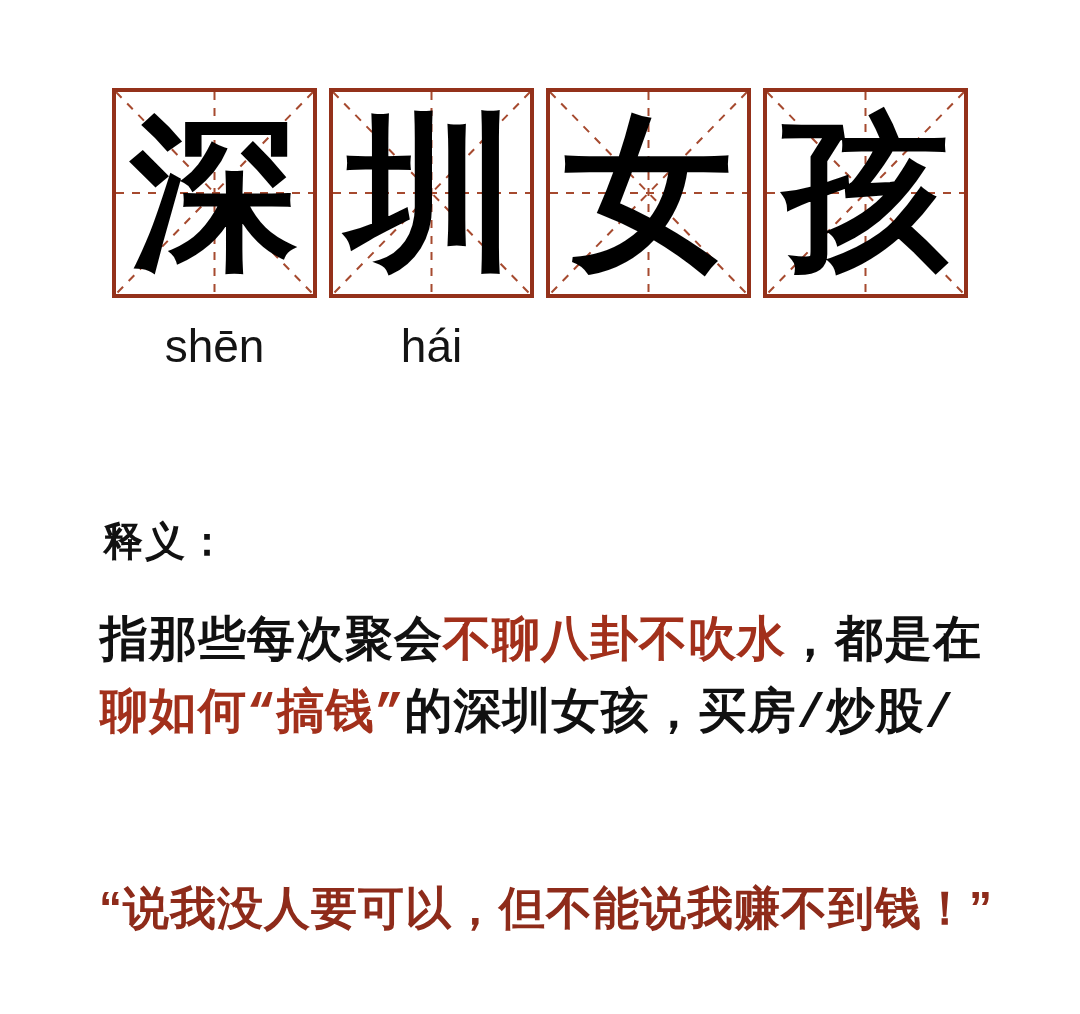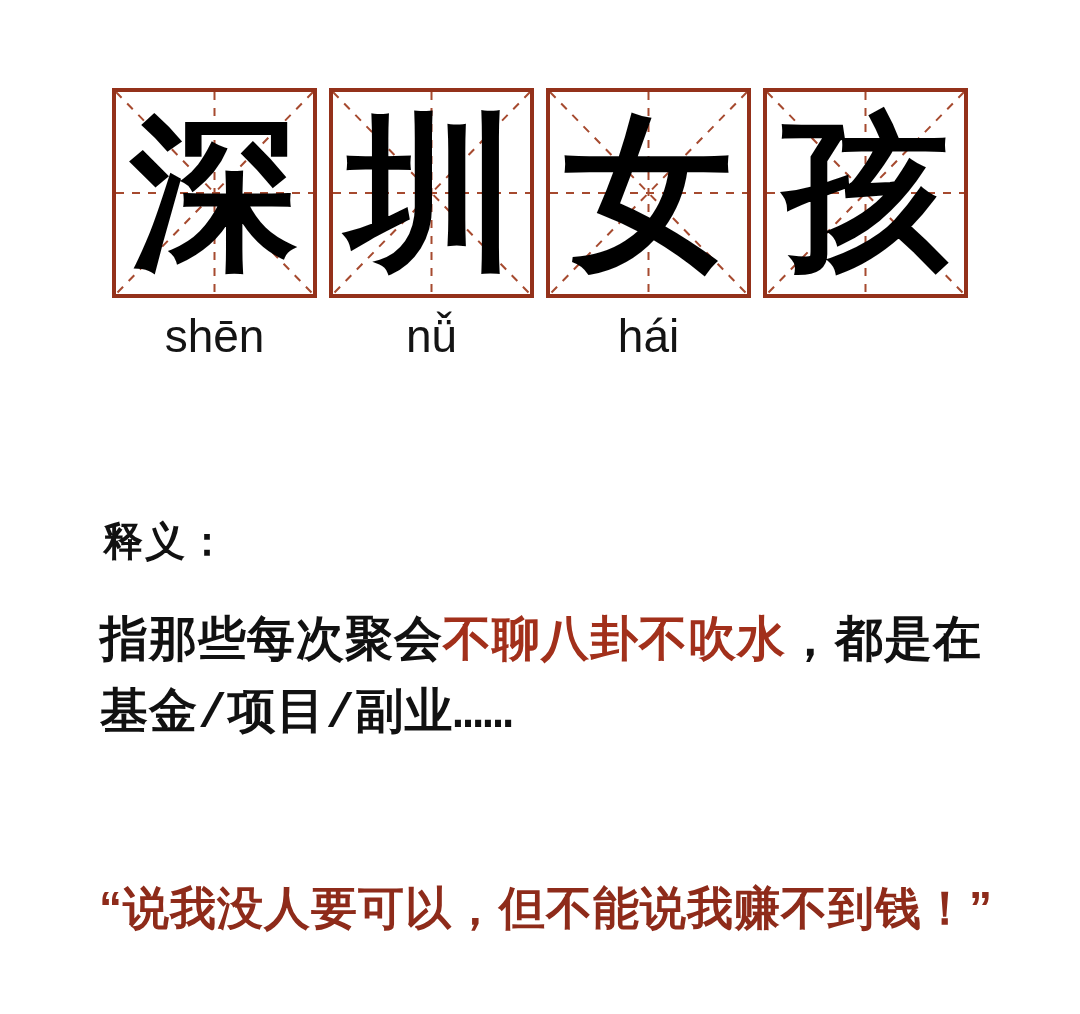--- a/index.html
+++ b/index.html
@@ -39,7 +39,7 @@
 
   
   .pinyin-row{
-    position:absolute;left:112px;top:310px;
+    position:absolute;left:112px;top:320px;
     display:flex;gap:12px;
   }
   .pinyin-cell{

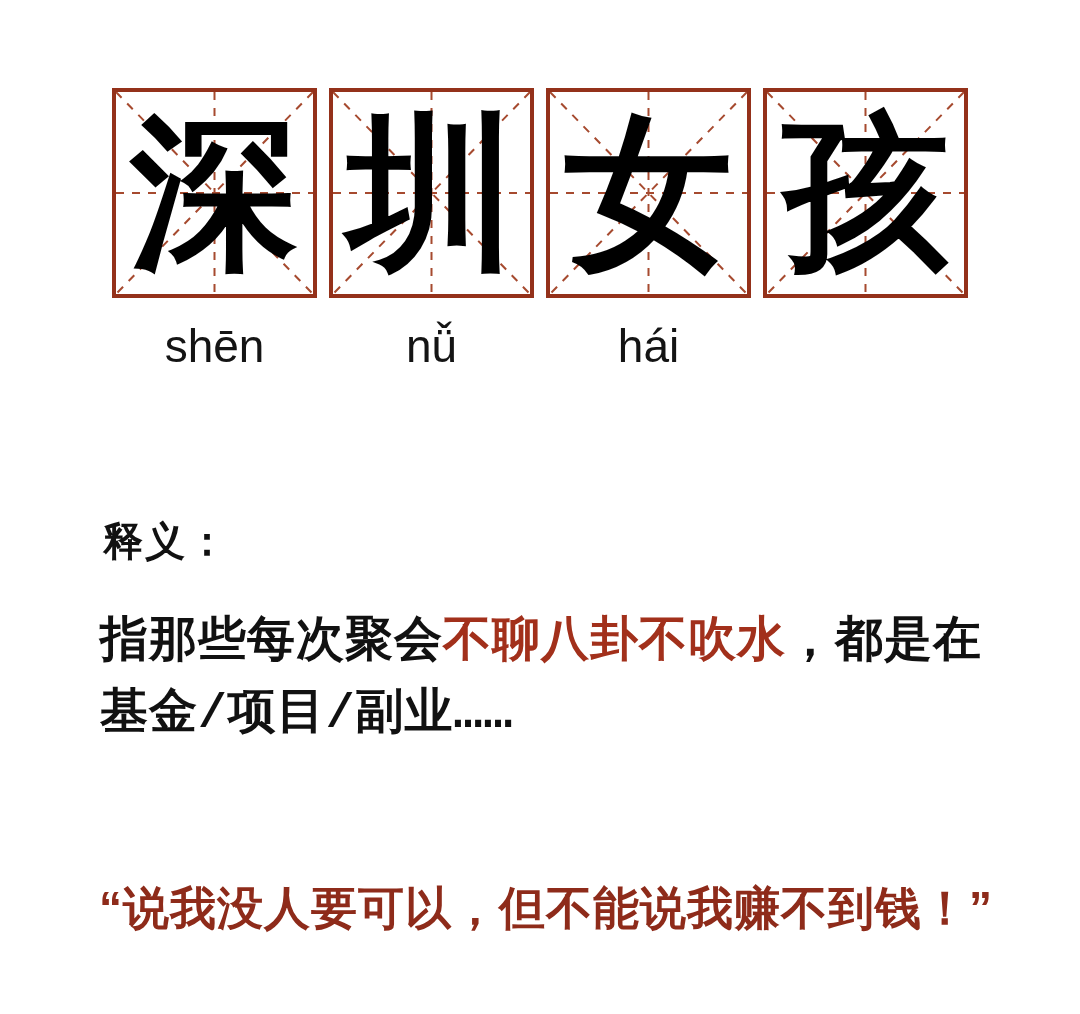--- a/index.html
+++ b/index.html
@@ -116,7 +116,6 @@
 
   <div class="pinyin-row" id="pinyin-row">
       <div class="pinyin-cell">shēn</div>
-      <div class="pinyin-cell">nǚ</div>
       <div class="pinyin-cell">hái</div>
     </div>
 

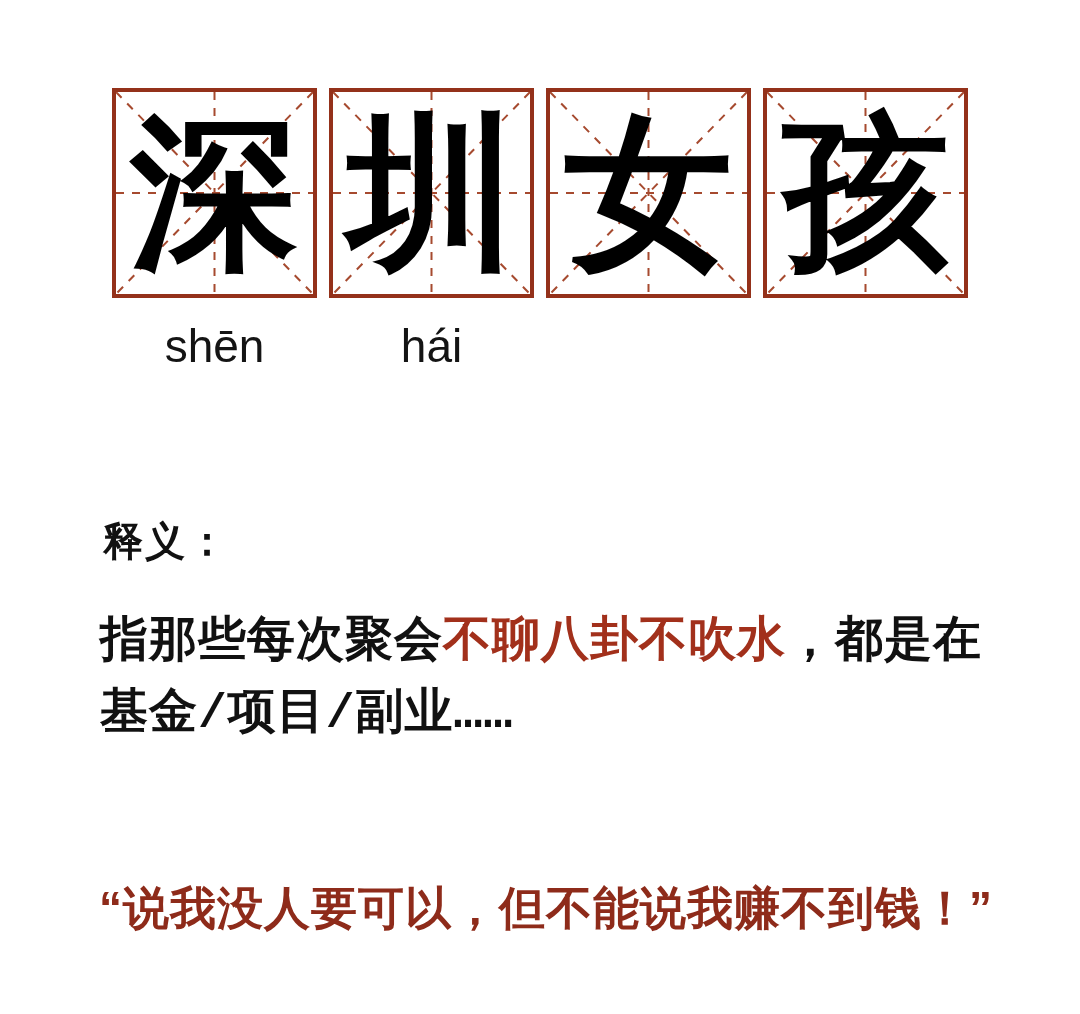--- a/index.html
+++ b/index.html
@@ -123,6 +123,7 @@
 
   <div class="def-text" id="def-lines">
       <div class="def-line"><span class="c-ink">指那些每次聚会</span><span class="c-highlight">不聊八卦不吹水</span><span class="c-ink">，都是在</span></div>
+      <div class="def-line"><span class="c-highlight">聊如何“搞钱”</span><span class="c-ink">的深圳女孩，买房/炒股/</span></div>
       <div class="def-line"><span class="c-ink">基金/项目/副业……</span></div>
     </div>
 

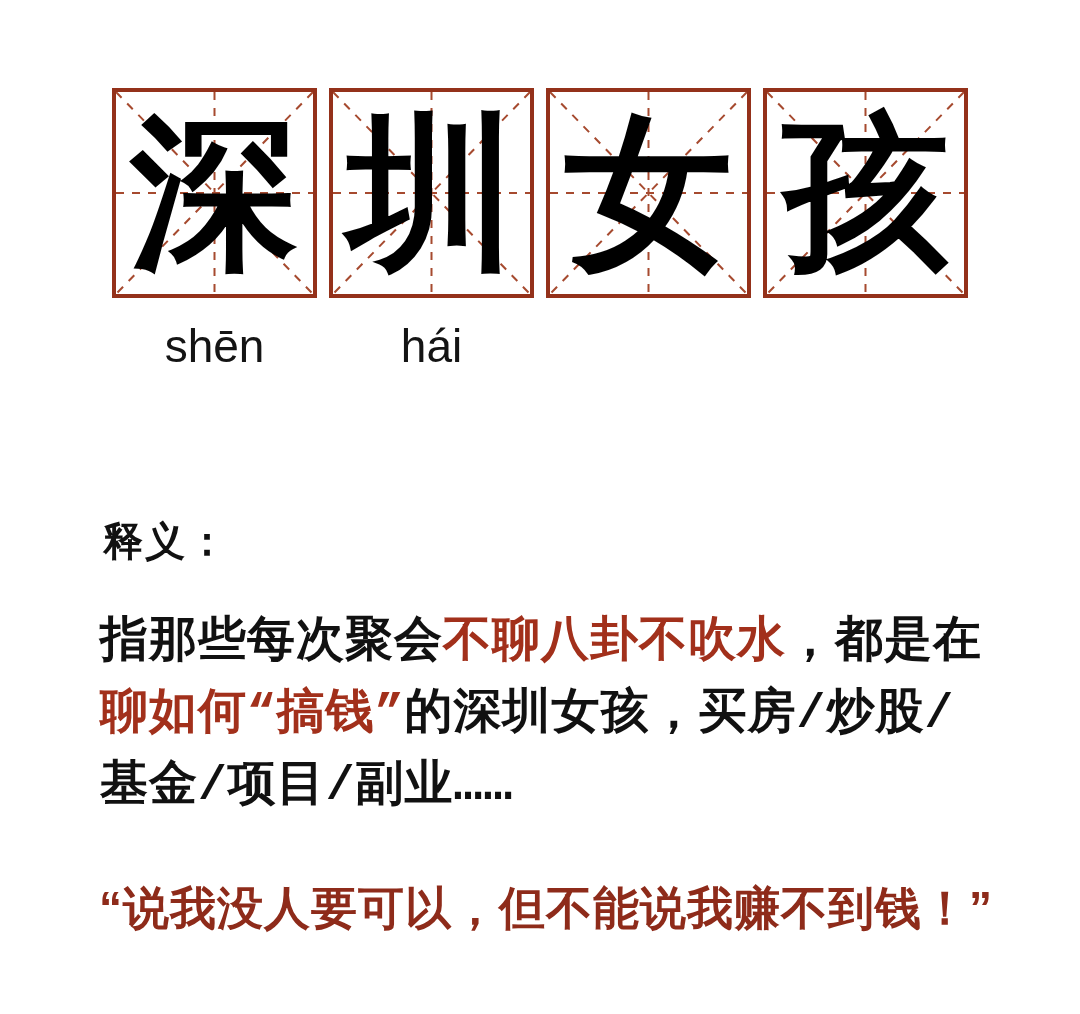--- a/index.html
+++ b/index.html
@@ -124,7 +124,6 @@
   <div class="def-text" id="def-lines">
       <div class="def-line"><span class="c-ink">指那些每次聚会</span><span class="c-highlight">不聊八卦不吹水</span><span class="c-ink">，都是在</span></div>
       <div class="def-line"><span class="c-highlight">聊如何“搞钱”</span><span class="c-ink">的深圳女孩，买房/炒股/</span></div>
-      <div class="def-line"><span class="c-ink">基金/项目/副业……</span></div>
     </div>
 
   <div class="quote-line">“说我没人要可以，但不能说我赚不到钱！”</div>

